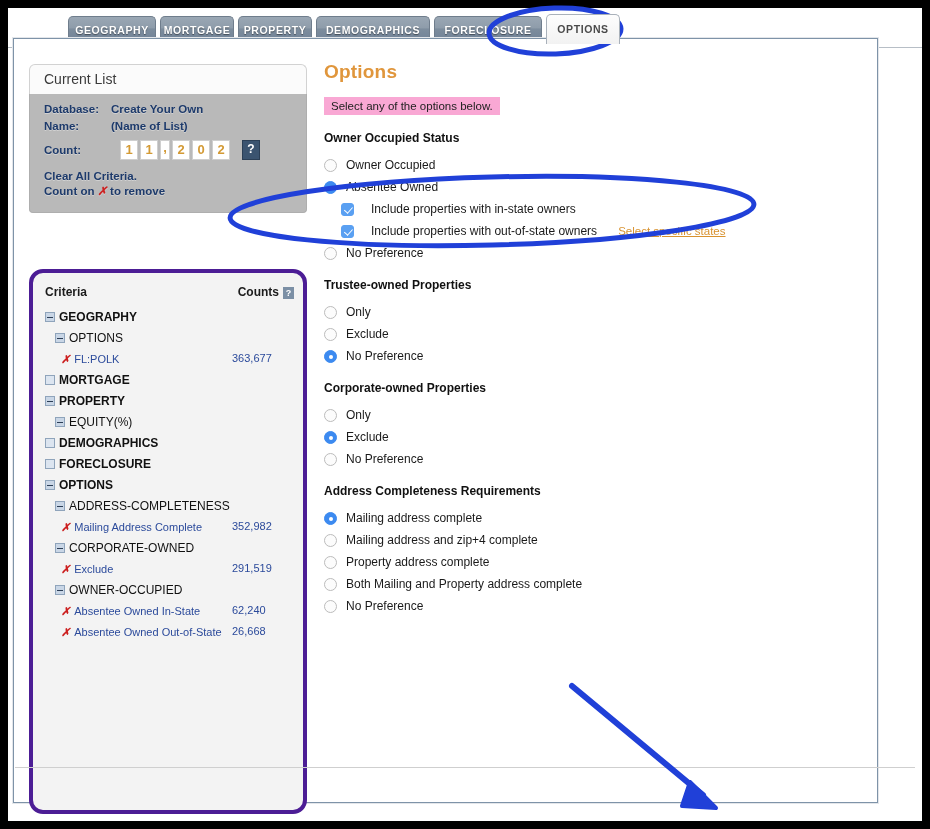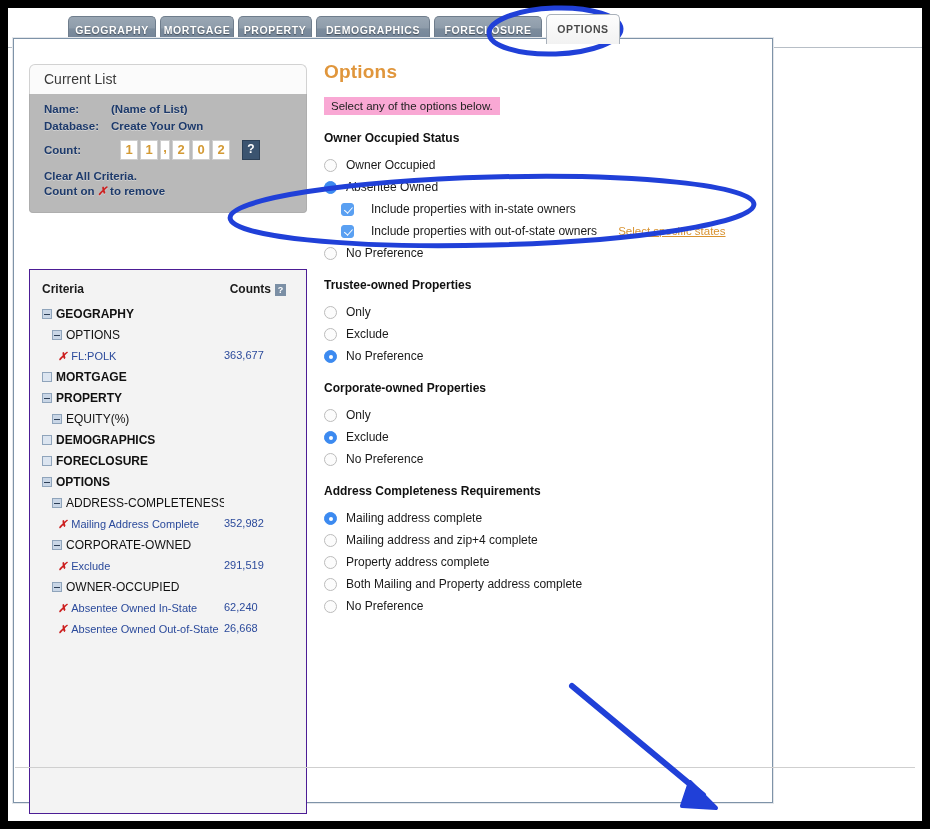--- a/index.html
+++ b/index.html
@@ -62,7 +62,7 @@
   .panel{
     position:absolute;
     left:5px;top:30px;
-    width:760px;height:765px;
+    width:865px;height:765px;
     box-sizing:border-box;
     background:#ffffff;
     border:1px solid #7e93a8;

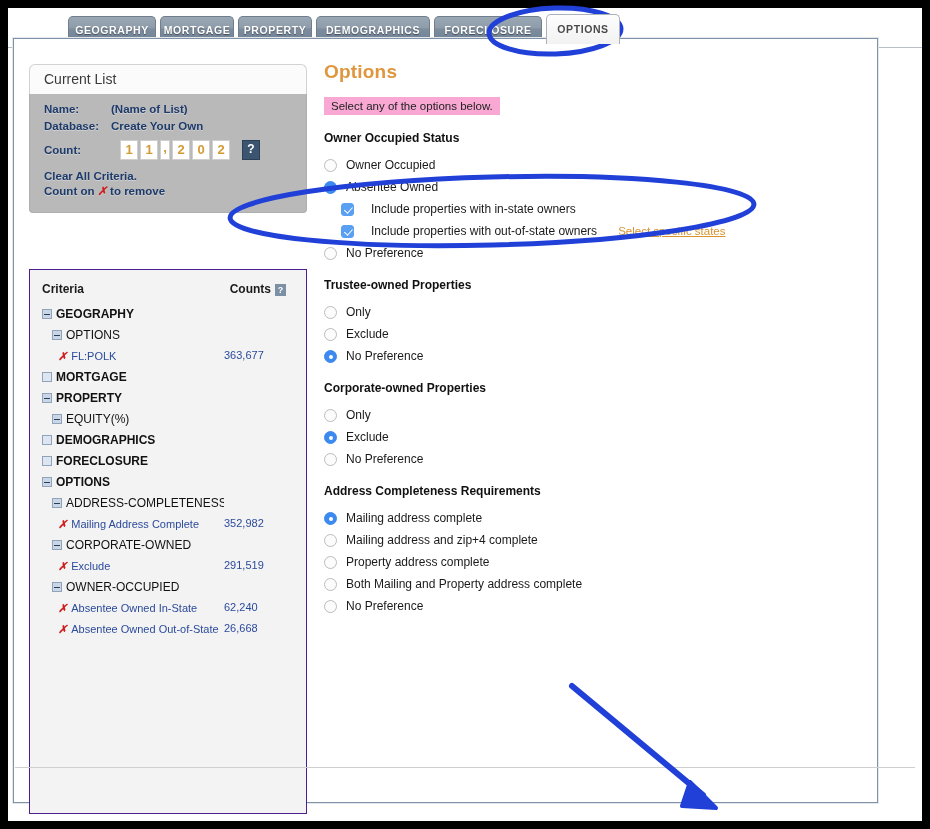--- a/index.html
+++ b/index.html
@@ -285,12 +285,12 @@
       <div class="curlist-head">Current List</div>
       <div class="curlist-body">
         <div class="cl-row">
+          <div class="cl-lbl">Database:</div>
+          <div class="cl-val">Create Your Own</div>
+        </div>
+        <div class="cl-row">
           <div class="cl-lbl">Name:</div>
           <div class="cl-val">(Name of List)</div>
-        </div>
-        <div class="cl-row">
-          <div class="cl-lbl">Database:</div>
-          <div class="cl-val">Create Your Own</div>
         </div>
         <div class="cl-count-row">
           <div class="cl-lbl">Count:</div>

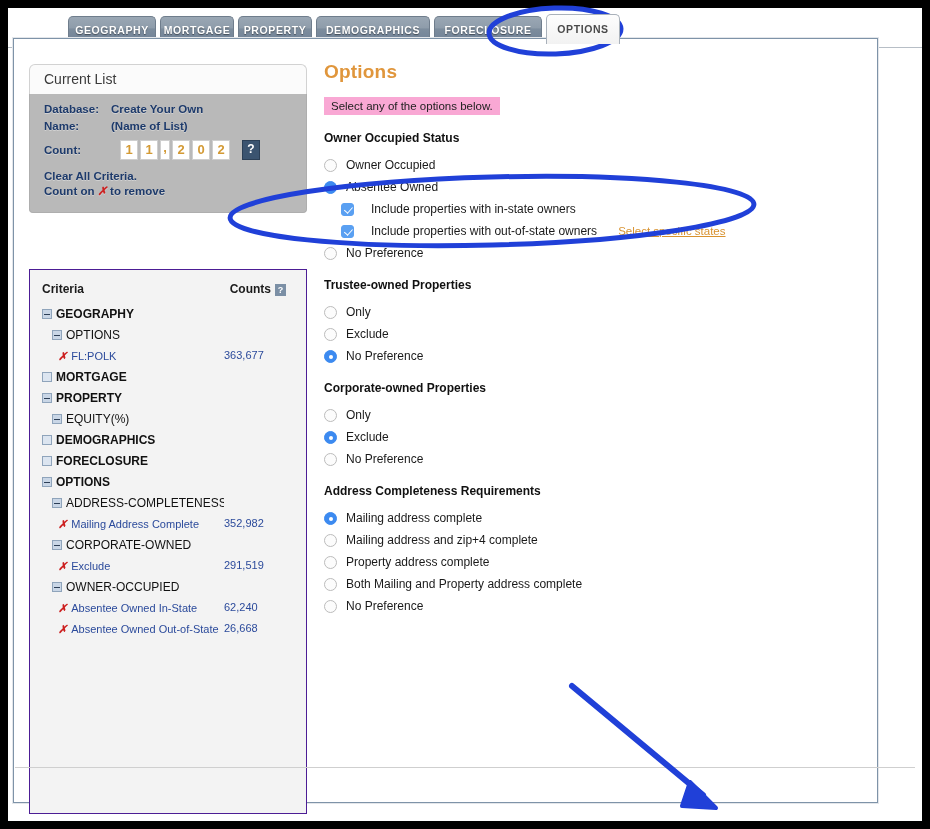--- a/index.html
+++ b/index.html
@@ -140,9 +140,9 @@
     width:278px;height:545px;
     box-sizing:border-box;
     background:#f3f3f3;
-    border:1px solid #4c1d95;
-    border-radius:0;
-    padding:12px 20px 0 12px;
+    border:4px solid #4c1d95;
+    border-radius:14px;
+    padding:12px 9px 0 12px;
     overflow:hidden;
   }
   .crit-head{

